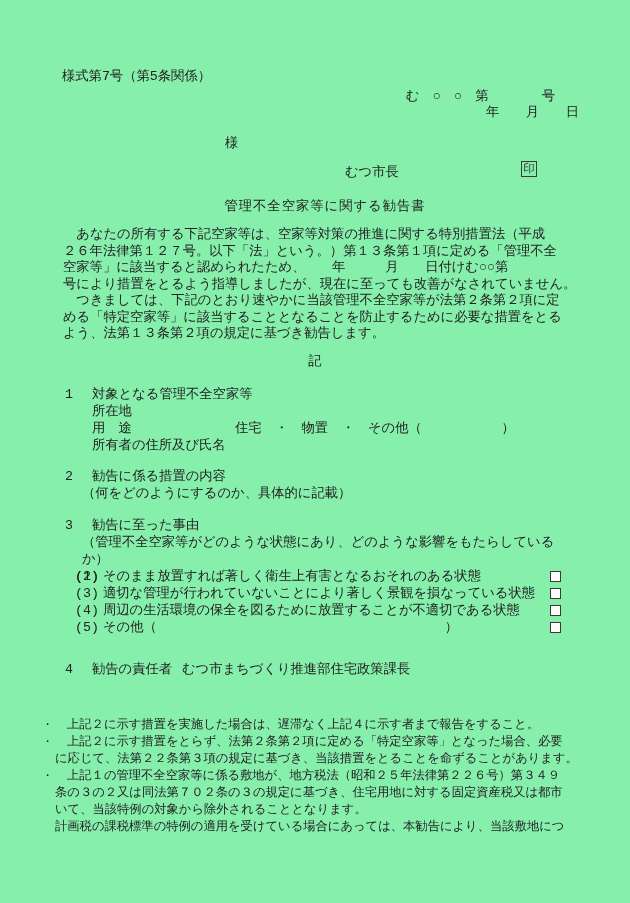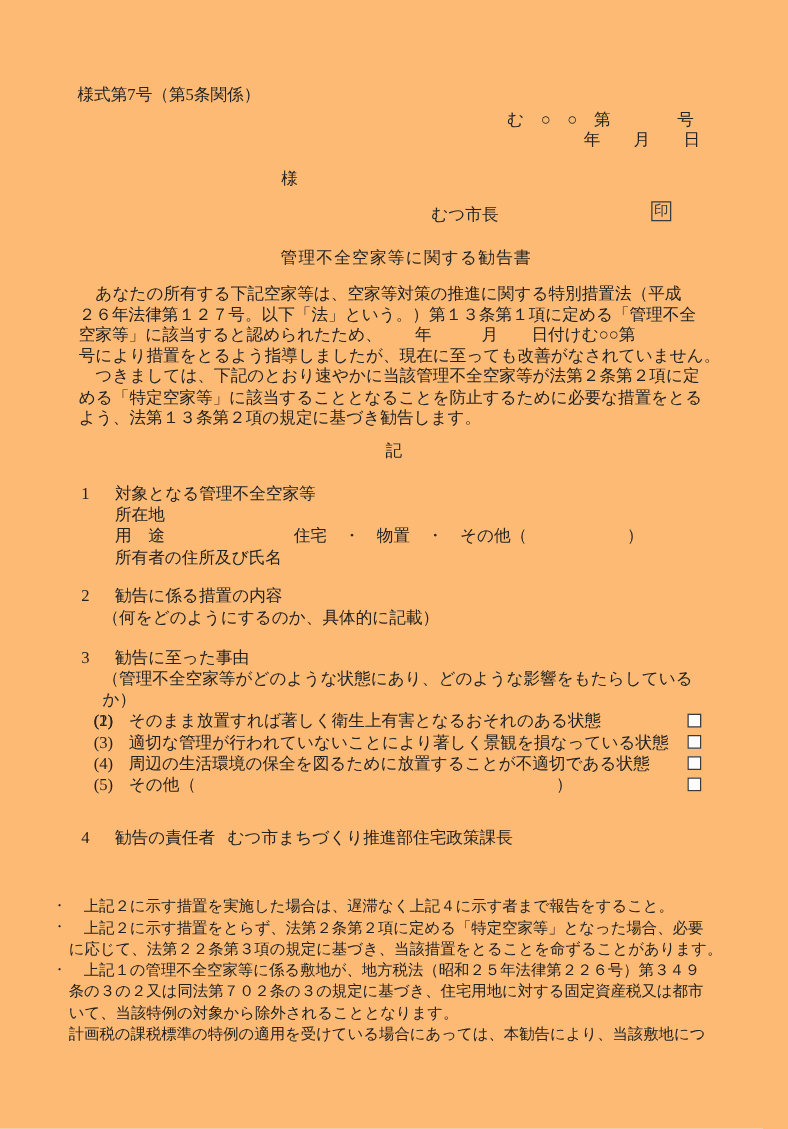--- a/index.html
+++ b/index.html
@@ -6,8 +6,8 @@
   html,body { background:#e9e9e9; }
   .page {
     position:relative; width:630px; height:903px; margin:0 auto;
-    background:#fdba74; color:#222;
-    font-family:Liberation Serif, serif;
+    background:#86efac; color:#222;
+    font-family:Liberation Mono, monospace;
     font-size:13.3px; overflow:hidden;
   }
   .abs { position:absolute; }

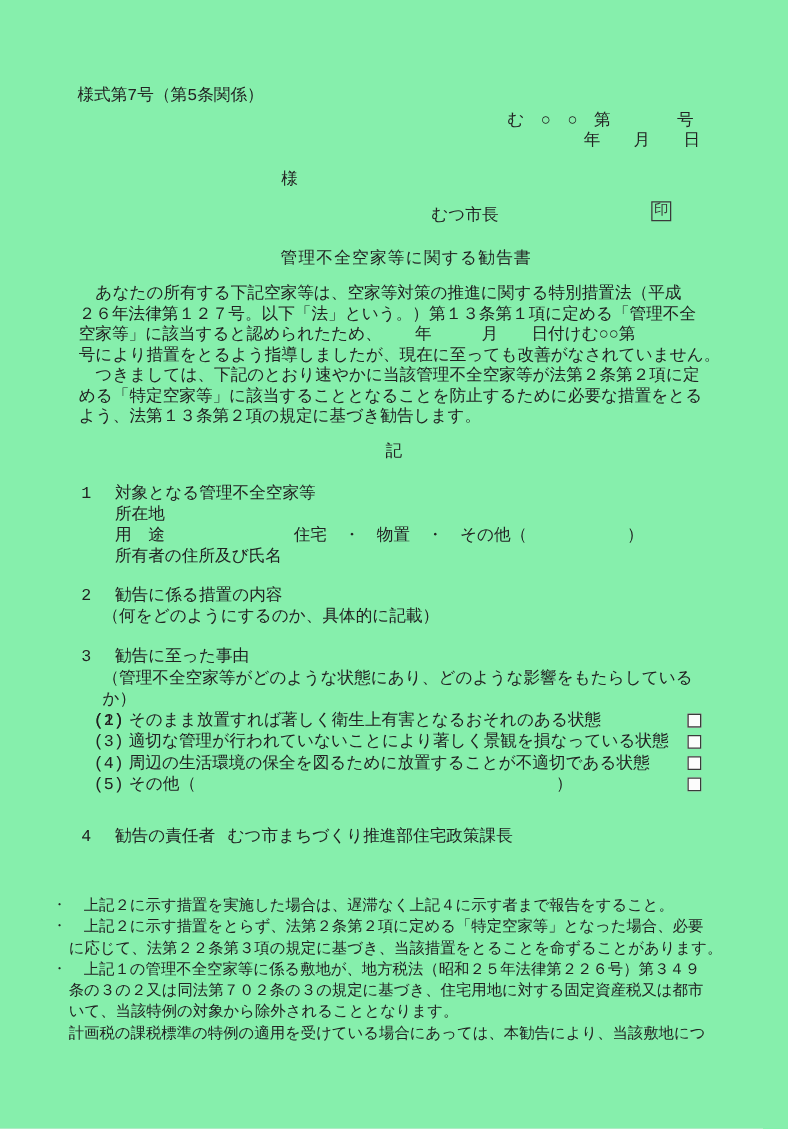--- a/index.html
+++ b/index.html
@@ -13,7 +13,7 @@
   .abs { position:absolute; }
   .form-label { left:62px; top:67px; }
   .doc-number { top:87px; right:75px; text-align:right; }
-  .date-line  { top:103px; right:70px; text-align:left; }
+  .date-line  { top:103px; right:51px; text-align:left; }
   .addressee  { left:225px; top:134px; }
   .sender     { left:345px; top:163px; }
   .seal-box   {

